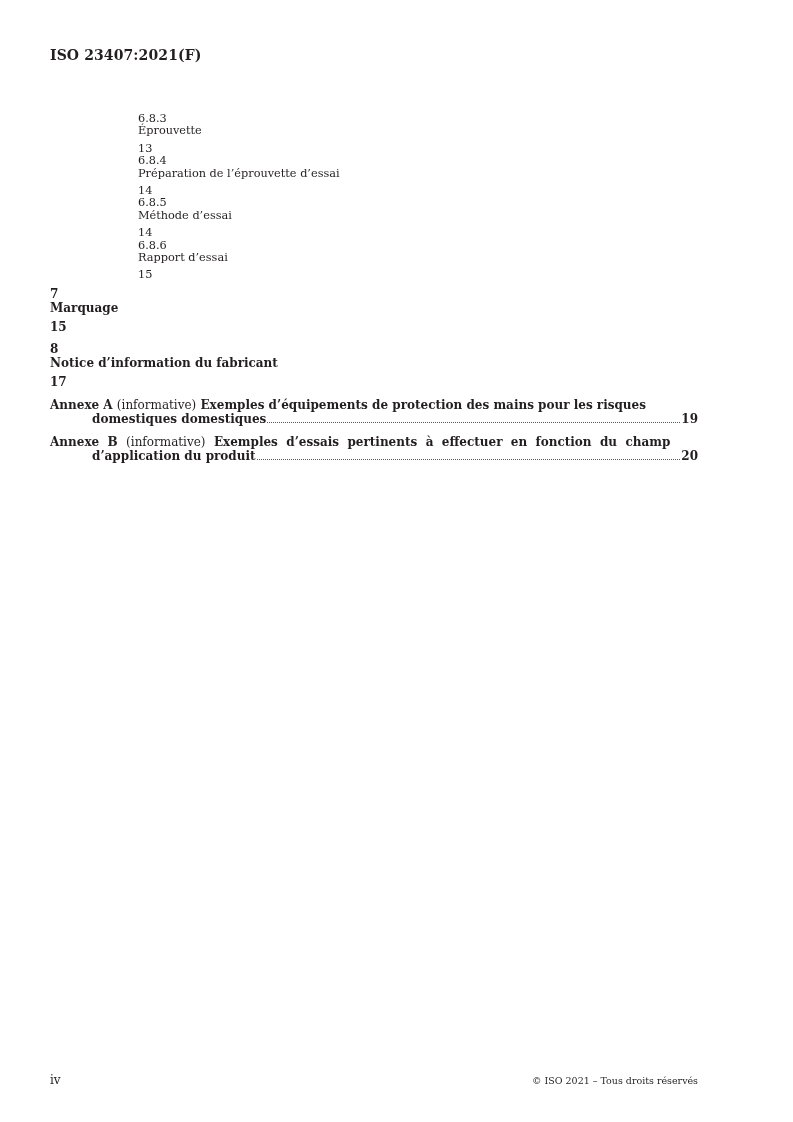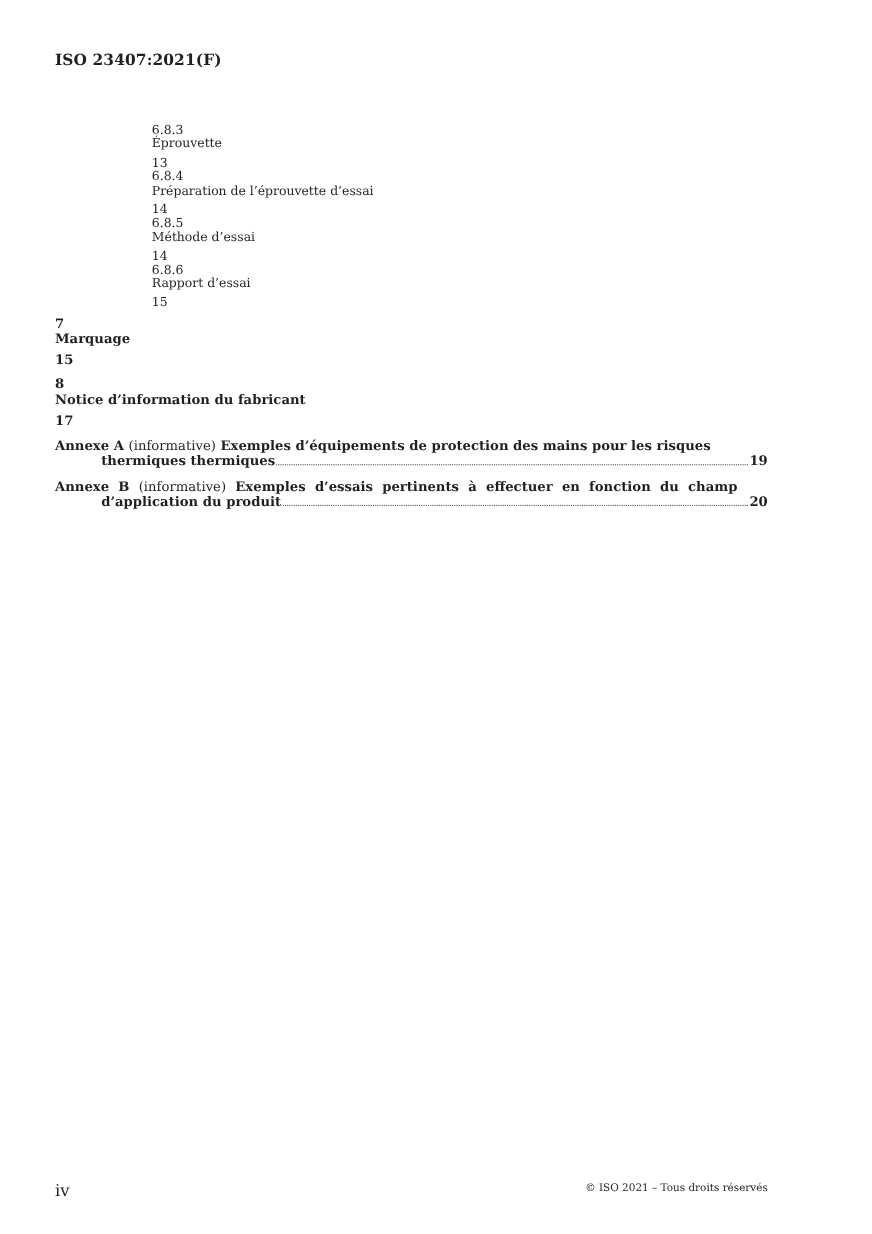--- a/index.html
+++ b/index.html
@@ -96,7 +96,7 @@
       <span>Exemples d’équipements de protection des mains pour les risques</span>
     </div>
     <div class="line2">
-      <span class="title">thermiques thermiques</span>
+      <span class="title">domestiques domestiques</span>
       <span class="leader"></span>
       <span class="page">19</span>
     </div>

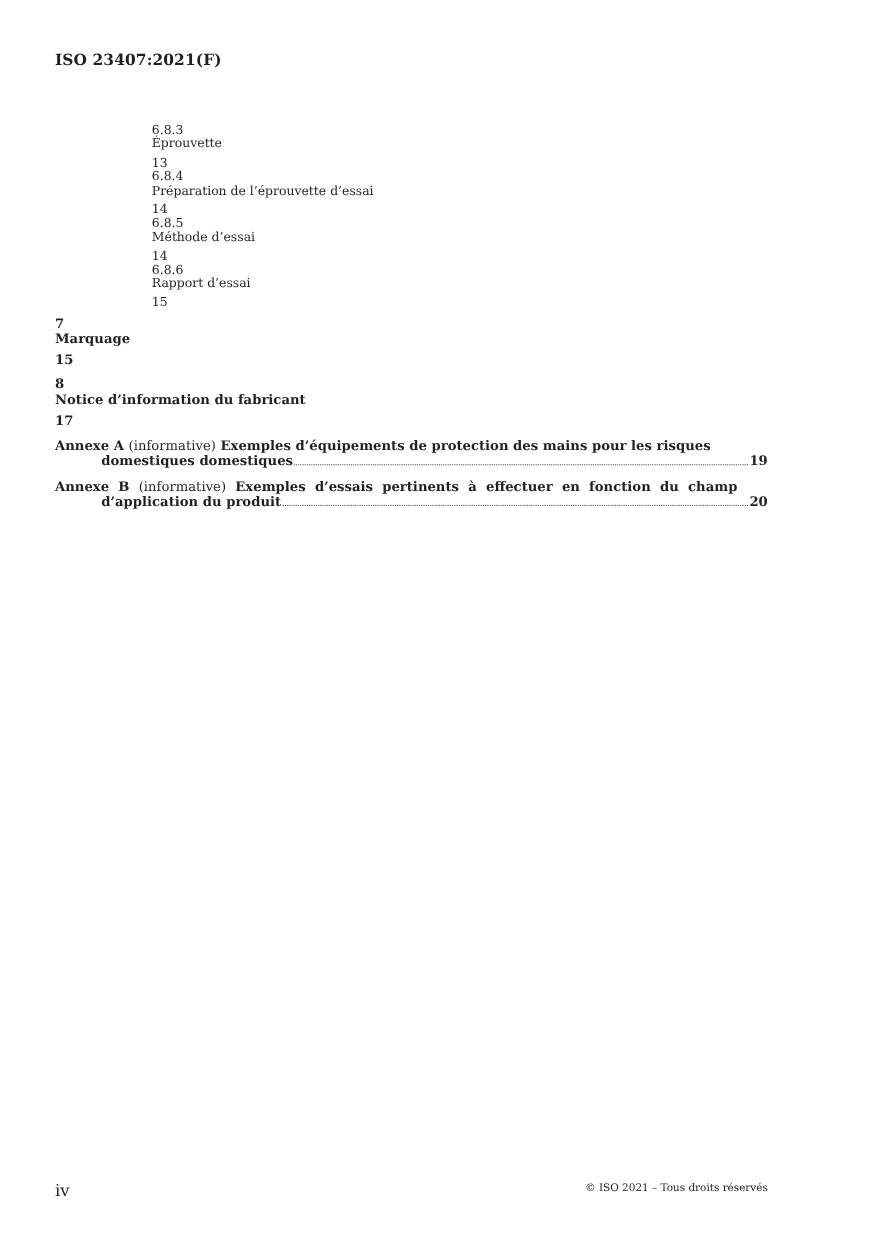--- a/index.html
+++ b/index.html
@@ -38,7 +38,7 @@
   .annex .line2 .title { font-weight: bold; }
   .annex .line2 .page { font-weight: bold; }
   .footer-left {
-    position: absolute; left: 50px; top: 1073px; font-size: 15px;
+    position: absolute; left: 50px; top: 1073px; font-size: 12px;
   }
   .footer-right {
     position: absolute; right: 95px; top: 1075px; font-size: 9.5px;

